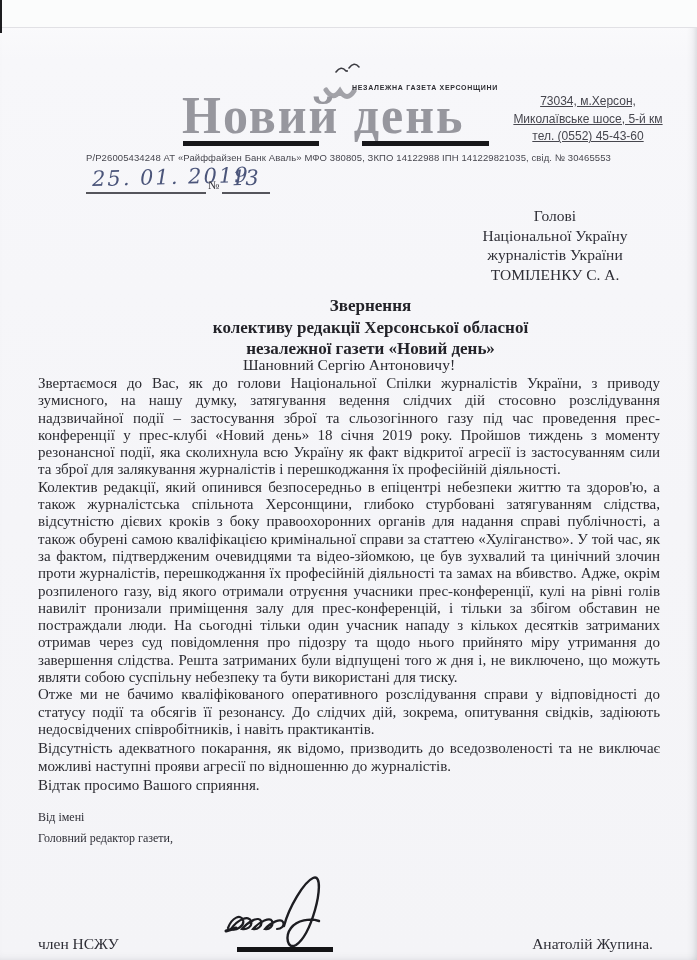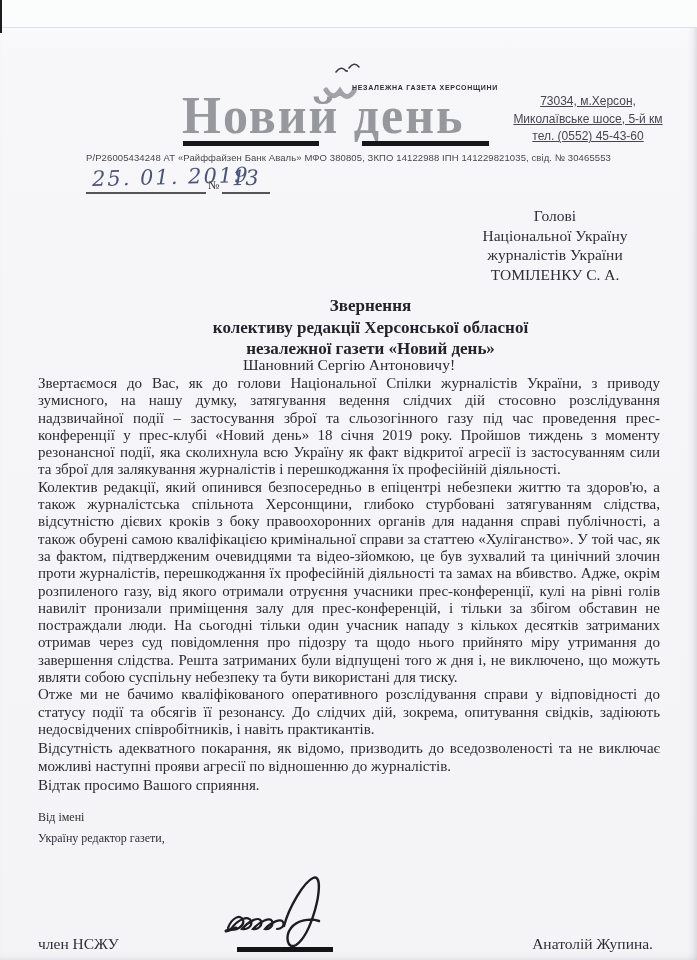--- a/index.html
+++ b/index.html
@@ -106,7 +106,7 @@
 
   <div class="abs closing">
     <div>Від імені</div>
-    <div>Україну редактор газети,</div>
+    <div>Головний редактор газети,</div>
   </div>
 
   <svg class="abs sig-svg" width="140" height="76" viewBox="0 0 140 76">

